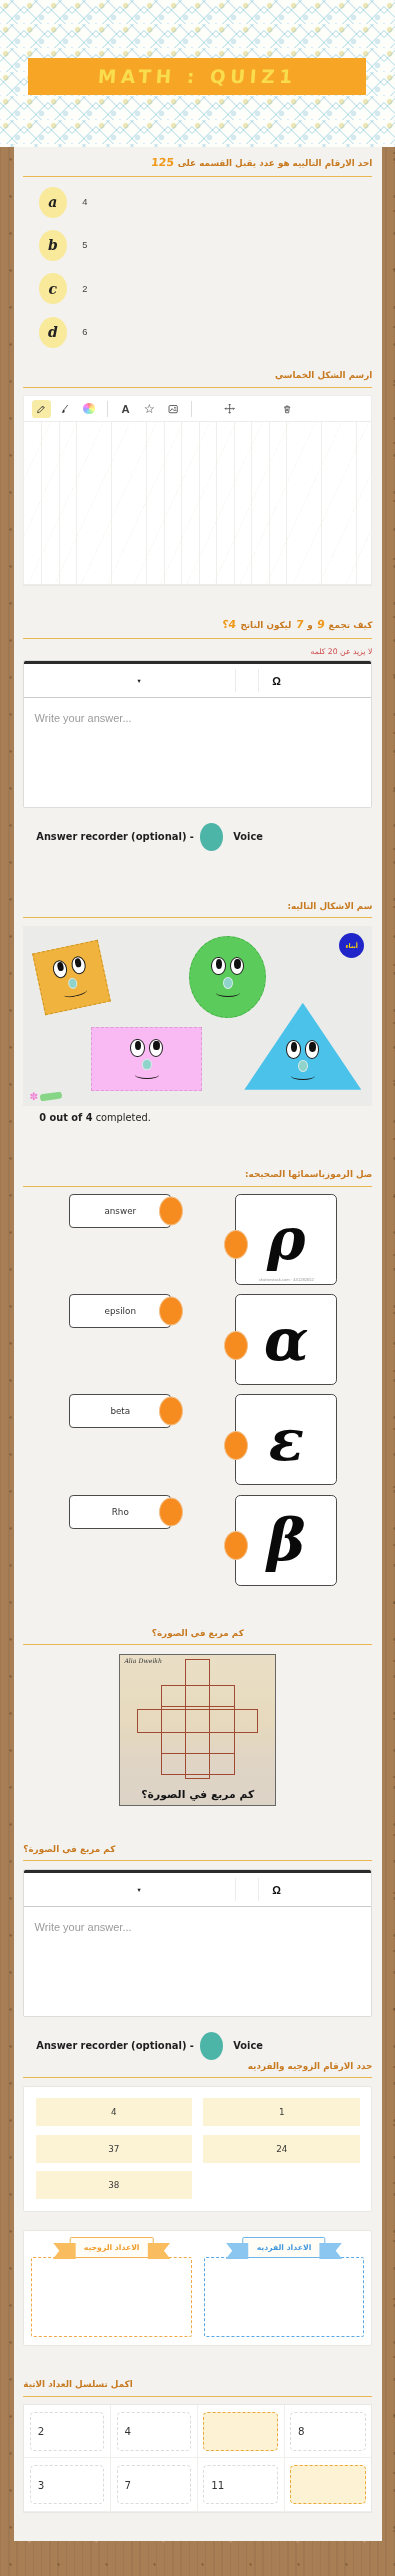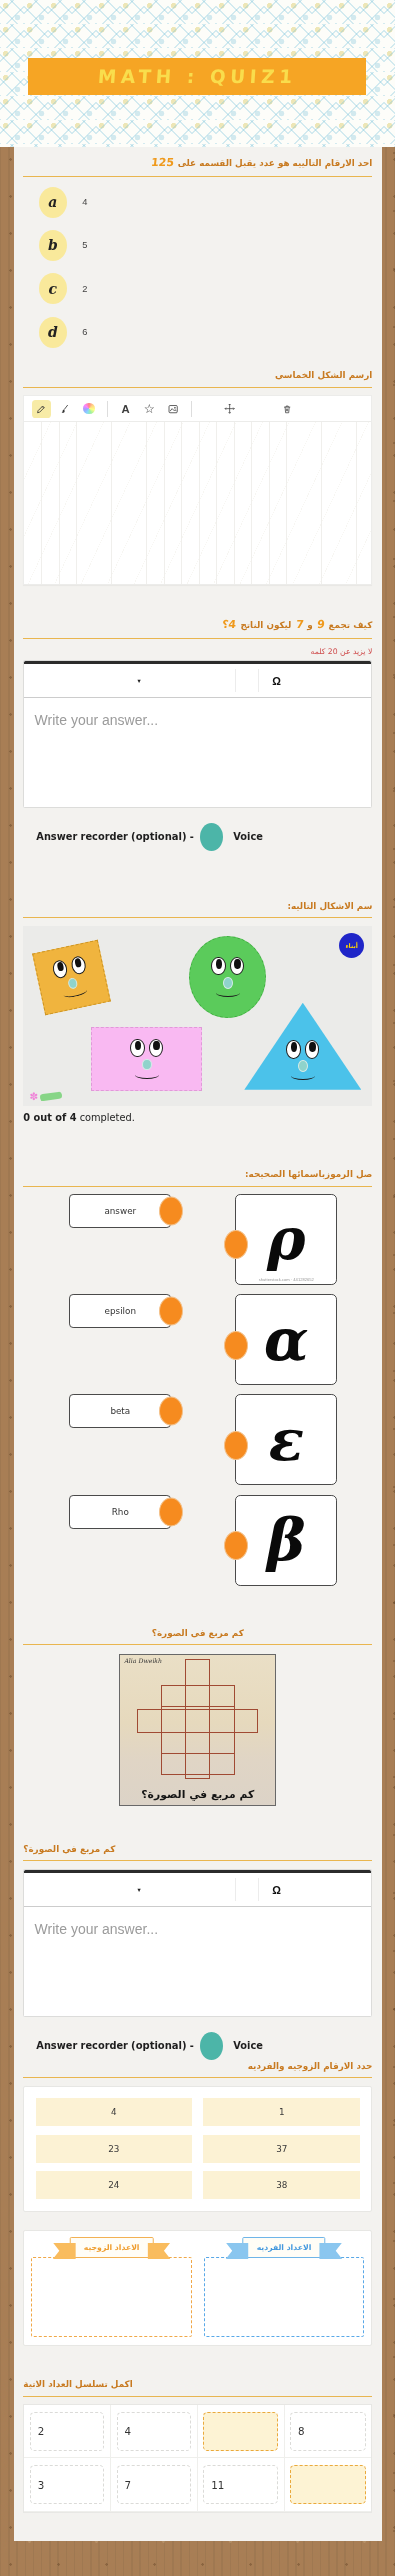--- a/index.html
+++ b/index.html
@@ -64,7 +64,7 @@
   .ediv-b{width:0.5px;height:23px;background:#ececec;margin-left:23px;}
   .omega{margin-left:13.4px;font-size:10.8px;font-weight:bold;color:#111;}
   .editor-body{display:block;width:100%;height:109px;box-sizing:border-box;border:none;outline:none;resize:none;
-    padding:13.4px 10.3px;font-family:"Liberation Sans",sans-serif;font-size:14px;color:#6d28d9;background:transparent;}
+    padding:13.4px 10.3px;font-family:"Liberation Sans",sans-serif;font-size:11px;color:#6d28d9;background:transparent;}
   .editor-body::placeholder{color:#9b9b9b;}
   
   .recorder{display:flex;align-items:center;margin:14.4px 0 0 13px;font-family:"DejaVu Sans",sans-serif;font-weight:bold;font-size:9.8px;color:#1e1e1e;text-align:right;}

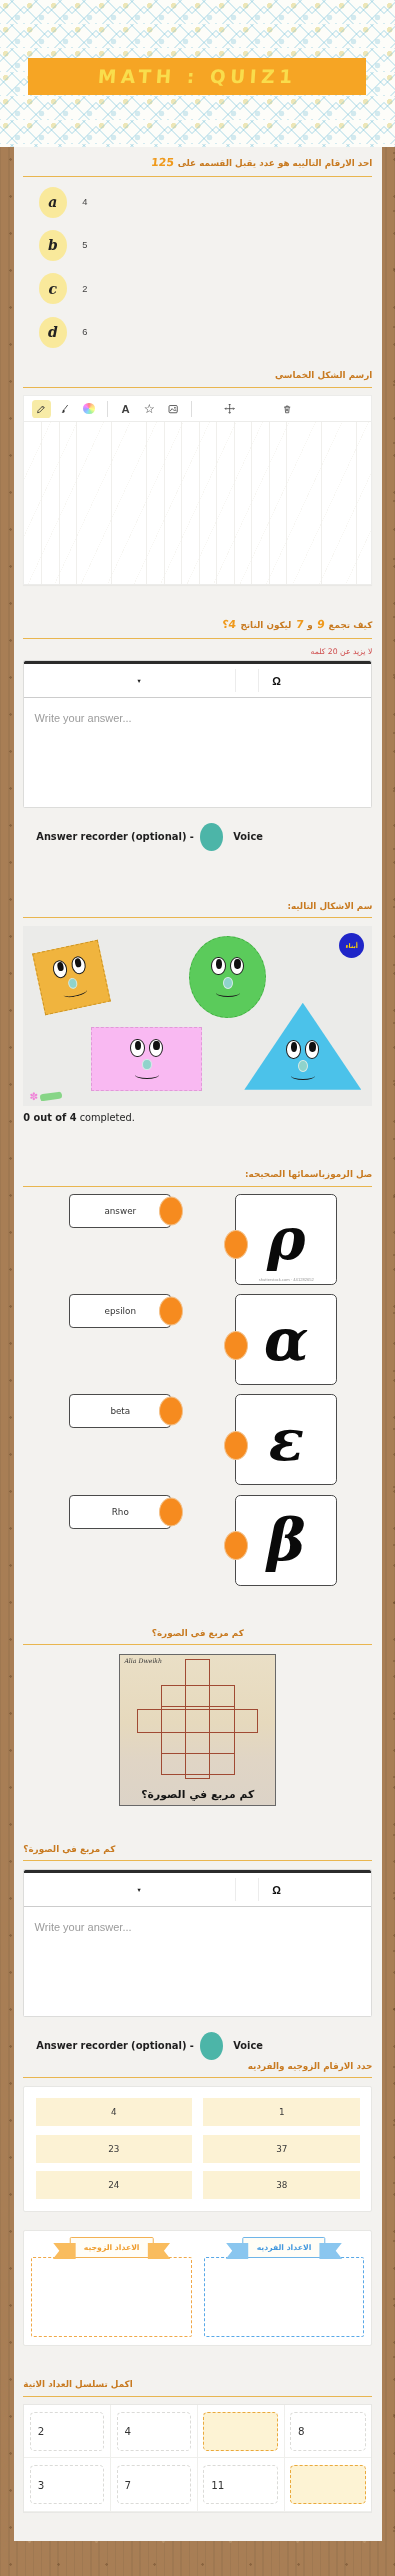--- a/index.html
+++ b/index.html
@@ -88,7 +88,7 @@
   .mini-star{color:#ef83d8;font-size:10.3px;}
   .mini-bar{display:inline-block;width:21.6px;height:6.7px;background:#6ed06e;border-radius:3.1px;transform:rotate(-8deg);opacity:.8;}
   .progress{margin-top:6.2px;font-family:"DejaVu Sans",sans-serif;font-size:9.8px;color:#1e1e1e;}
-  .progress b{font-weight:bold;}
+  .progress b{font-weight:bold;margin-left:16px;}
   
   .mrow{display:flex;align-items:flex-start;margin-bottom:9.3px;}
   .mlabel{position:relative;margin-left:46px;width:100px;height:32px;background:#fff;border:0.5px solid #4a4a4a;border-radius:4.1px;

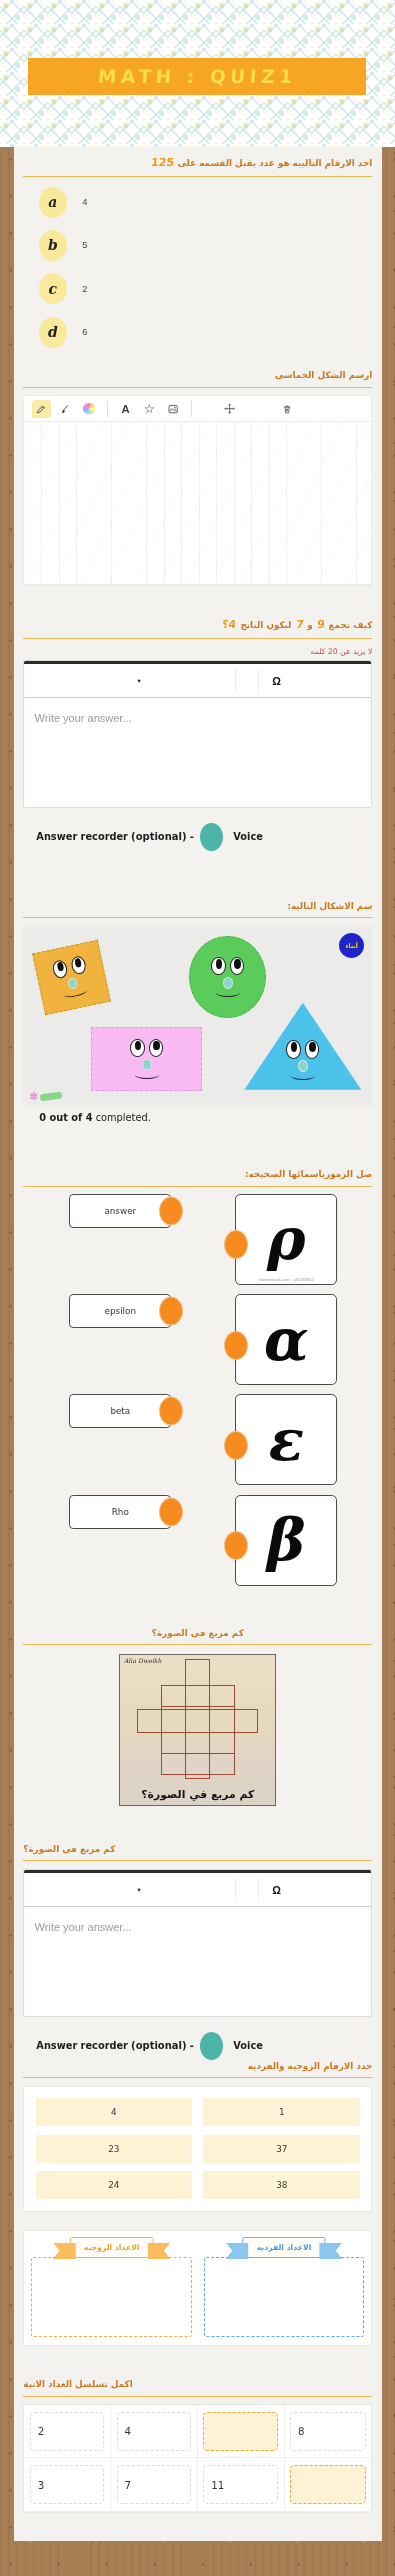--- a/index.html
+++ b/index.html
@@ -411,7 +411,6 @@
       <div class="tile-grid">
         <div class="tile">4</div>
         <div class="tile">1</div>
-        <div class="tile">23</div>
         <div class="tile">37</div>
         <div class="tile">24</div>
         <div class="tile">38</div>

